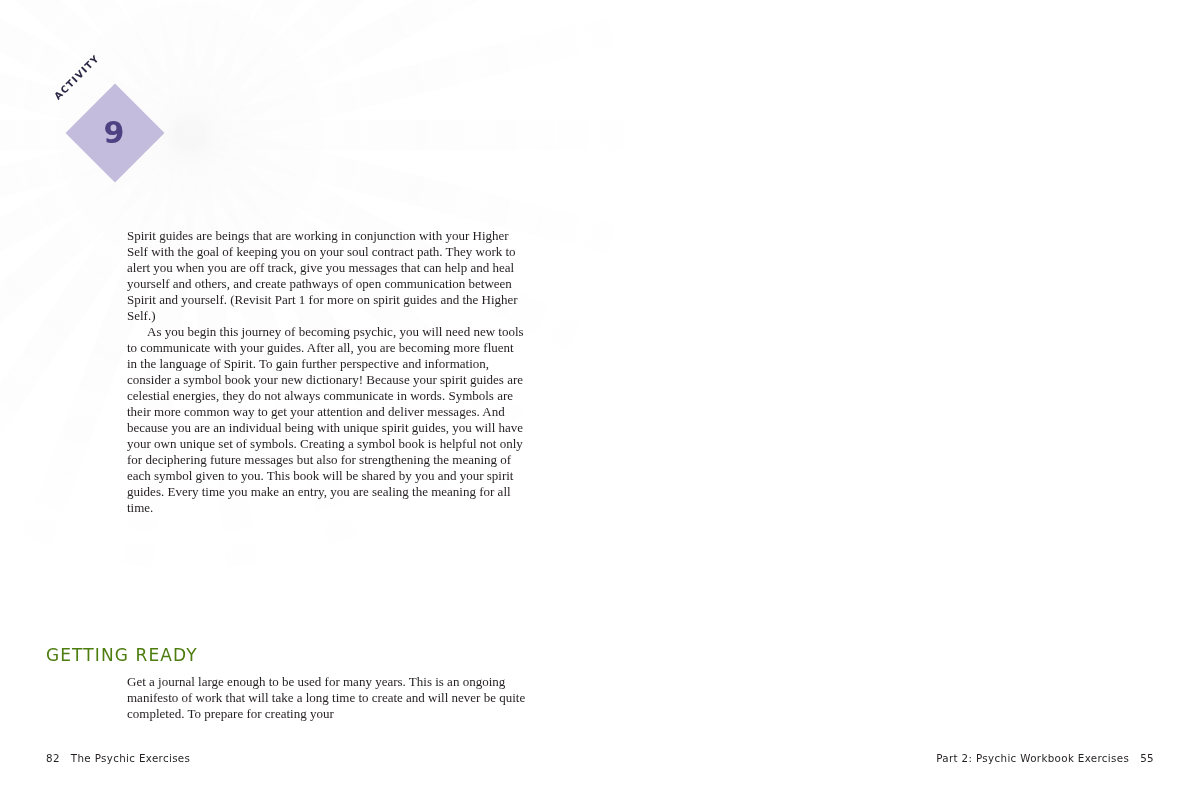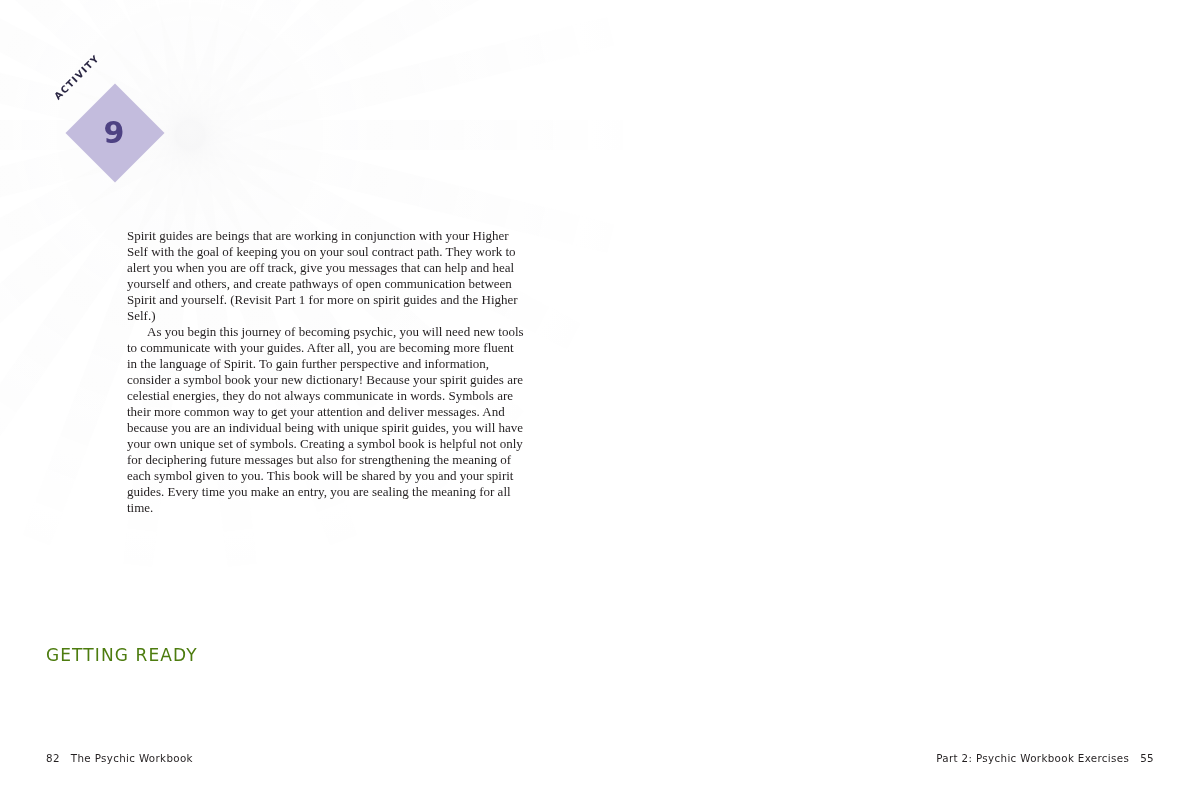--- a/index.html
+++ b/index.html
@@ -216,6 +216,9 @@
 
     <h2 class="getting-ready-head">GETTING READY</h2>
 
+    <div class="col getting-ready-body">
+      <p>Get a journal large enough to be used for many years. This is an ongoing manifesto of work that will take a long time to create and will never be quite completed. To prepare for creating your</p>
+    </div>
 
     <div class="footer footer-left">
       <span class="pagenum">82</span><span>The Psychic Workbook</span>

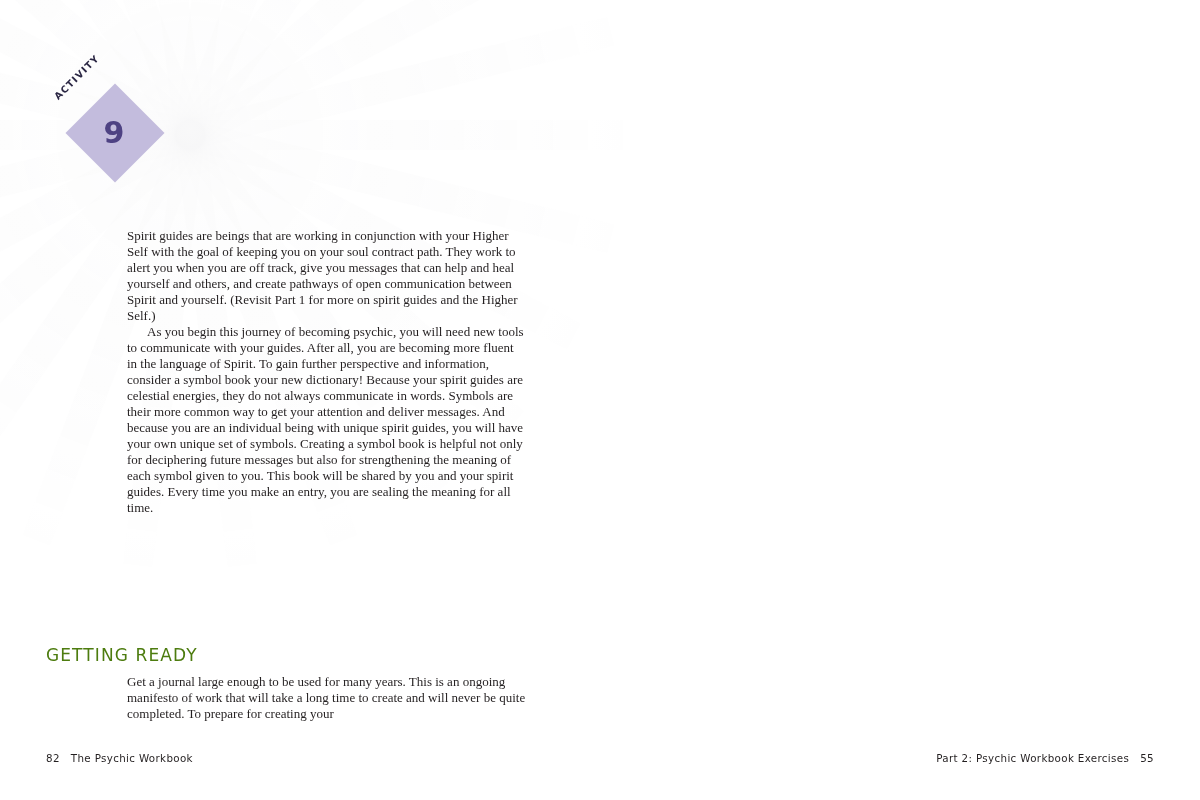--- a/index.html
+++ b/index.html
@@ -221,7 +221,7 @@
     </div>
 
     <div class="footer footer-left">
-      <span class="pagenum">82</span><span>The Psychic Workbook</span>
+      <span class="pagenum">82</span><span>The Psychic Exercises</span>
     </div>
   </div>
 

